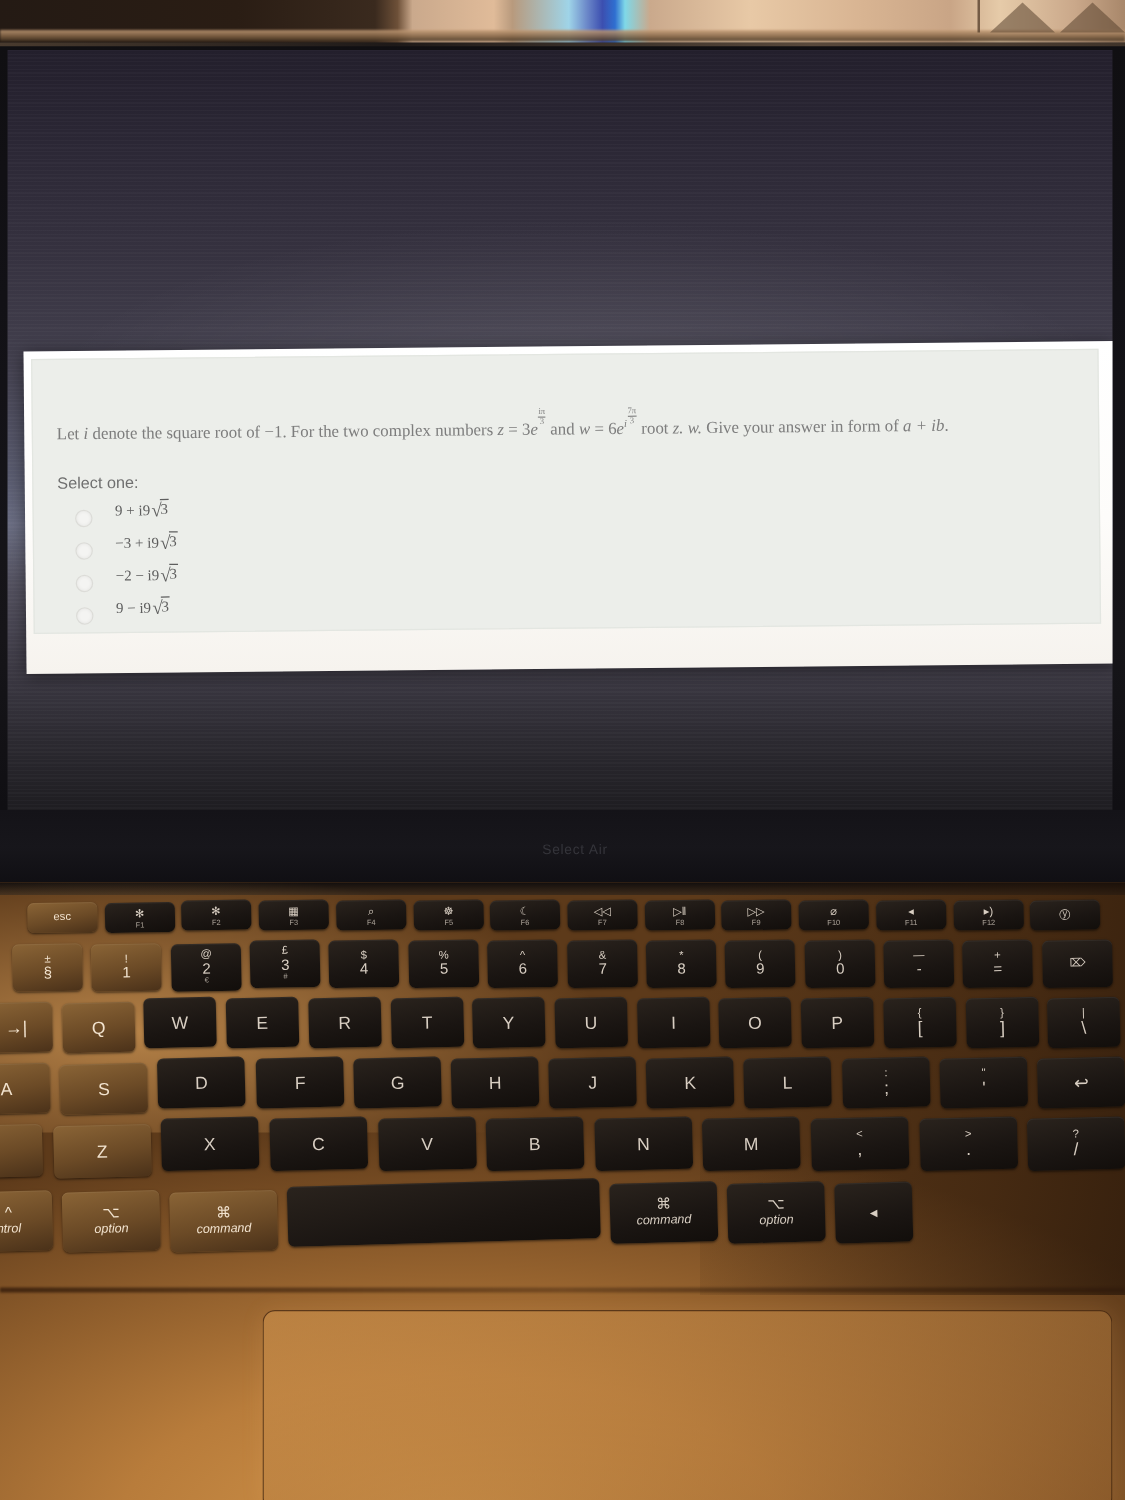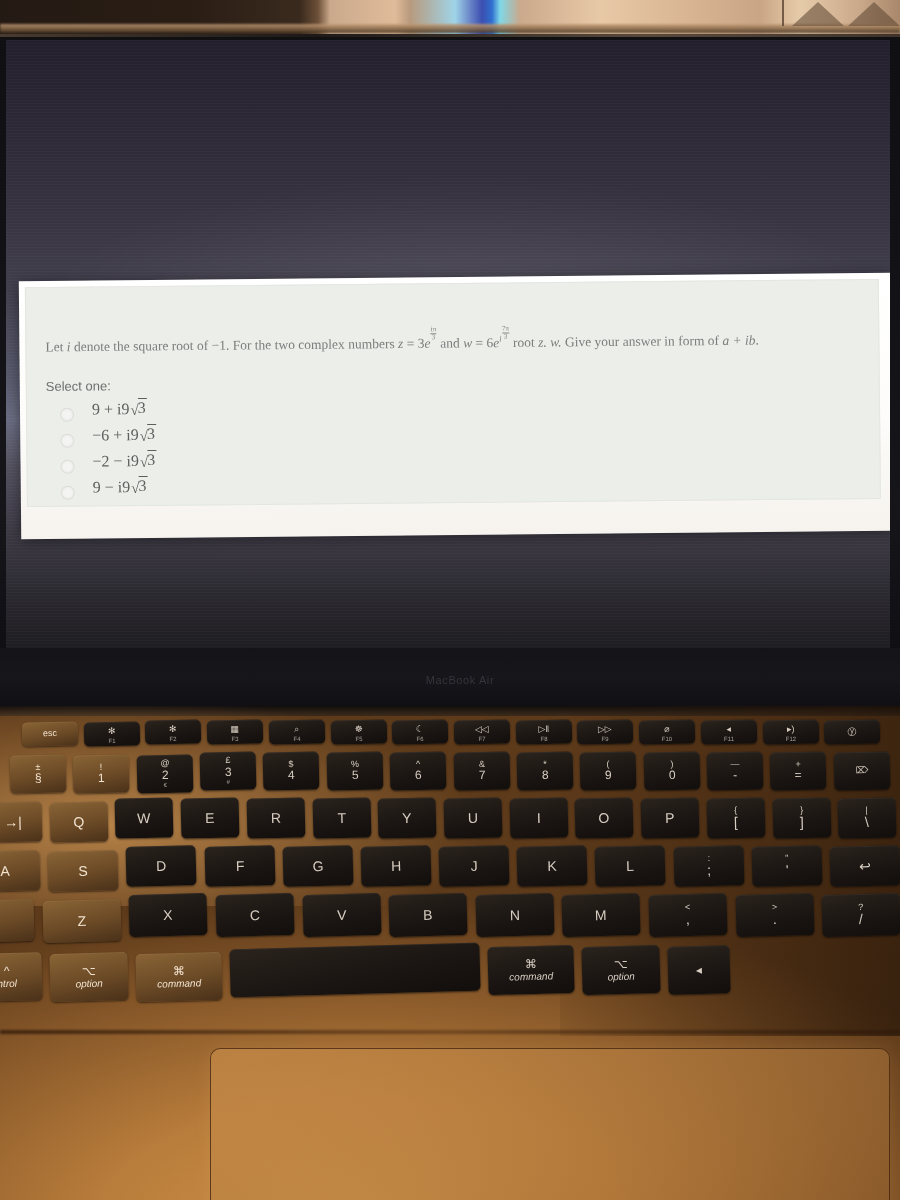--- a/index.html
+++ b/index.html
@@ -123,7 +123,7 @@
   }
   .opt-label{
     position:absolute;left:32px;top:-2px;
-    color:#5e5e5e;font-size:16px;
+    color:#5e5e5e;font-size:12px;
     font-family:"Liberation Serif", serif;
   }
   .rad{position:relative;display:inline-block;padding-left:1px;}

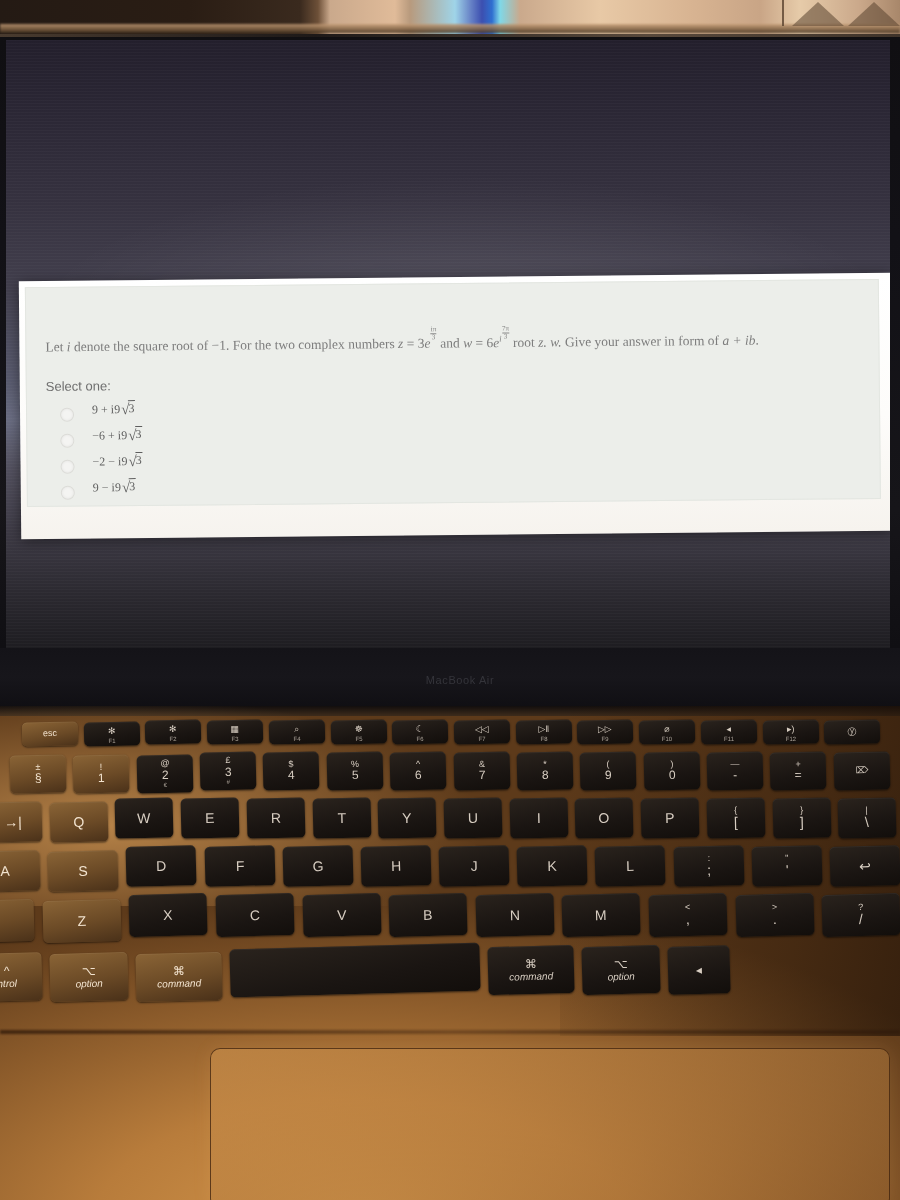--- a/index.html
+++ b/index.html
@@ -241,7 +241,7 @@
         </div>
         <div class="opt">
           <span class="radio"></span>
-          <span class="opt-label"><span>−6 + i9</span><span class="rad"></span><span class="radicand">3</span></span>
+          <span class="opt-label"><span>−3 + i9</span><span class="rad"></span><span class="radicand">3</span></span>
         </div>
         <div class="opt">
           <span class="radio"></span>

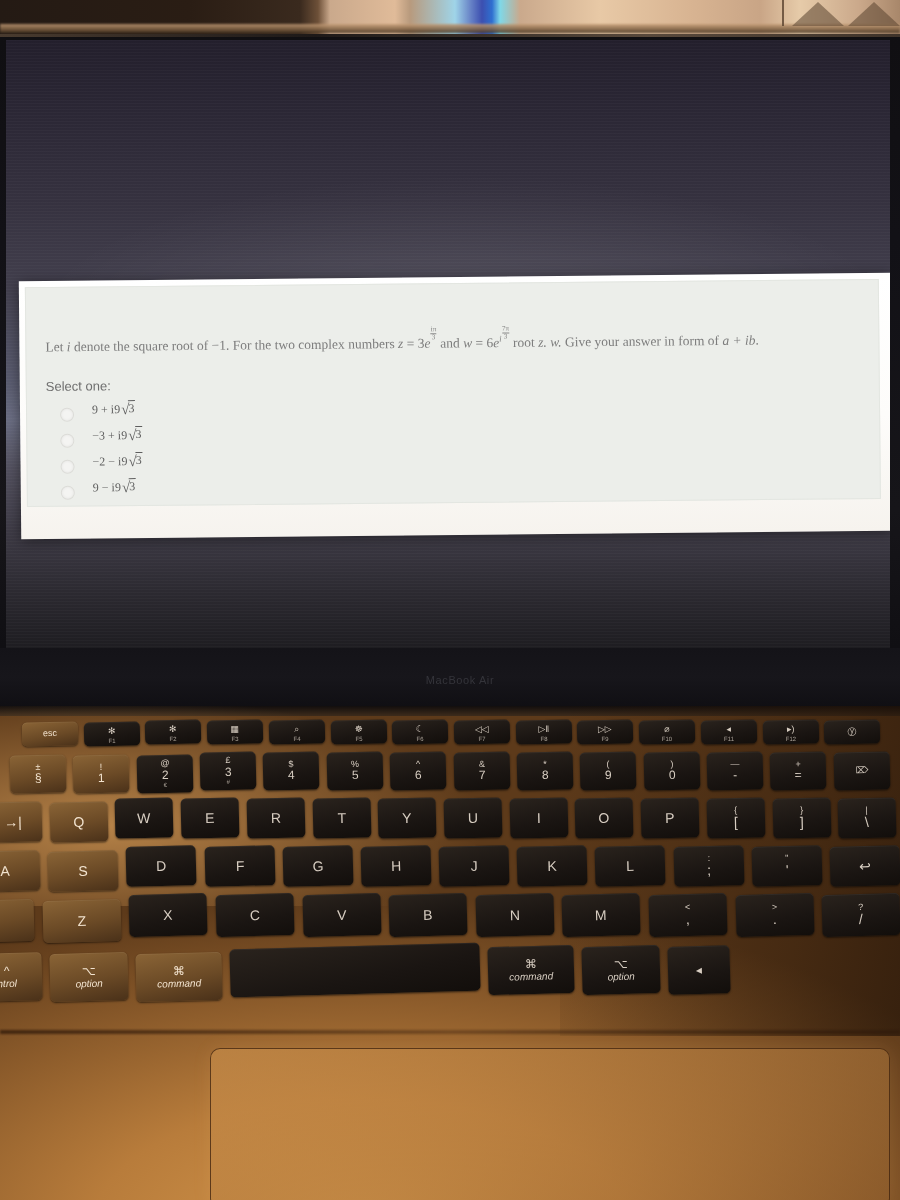--- a/index.html
+++ b/index.html
@@ -256,7 +256,7 @@
   </div>
 
   <div class="bezel-bottom"></div>
-  <div class="mb-logo">MacBook Air</div>
+  <div class="mb-logo">Select Air</div>
 
   <div class="deck"></div>
   <div class="hinge"></div>

